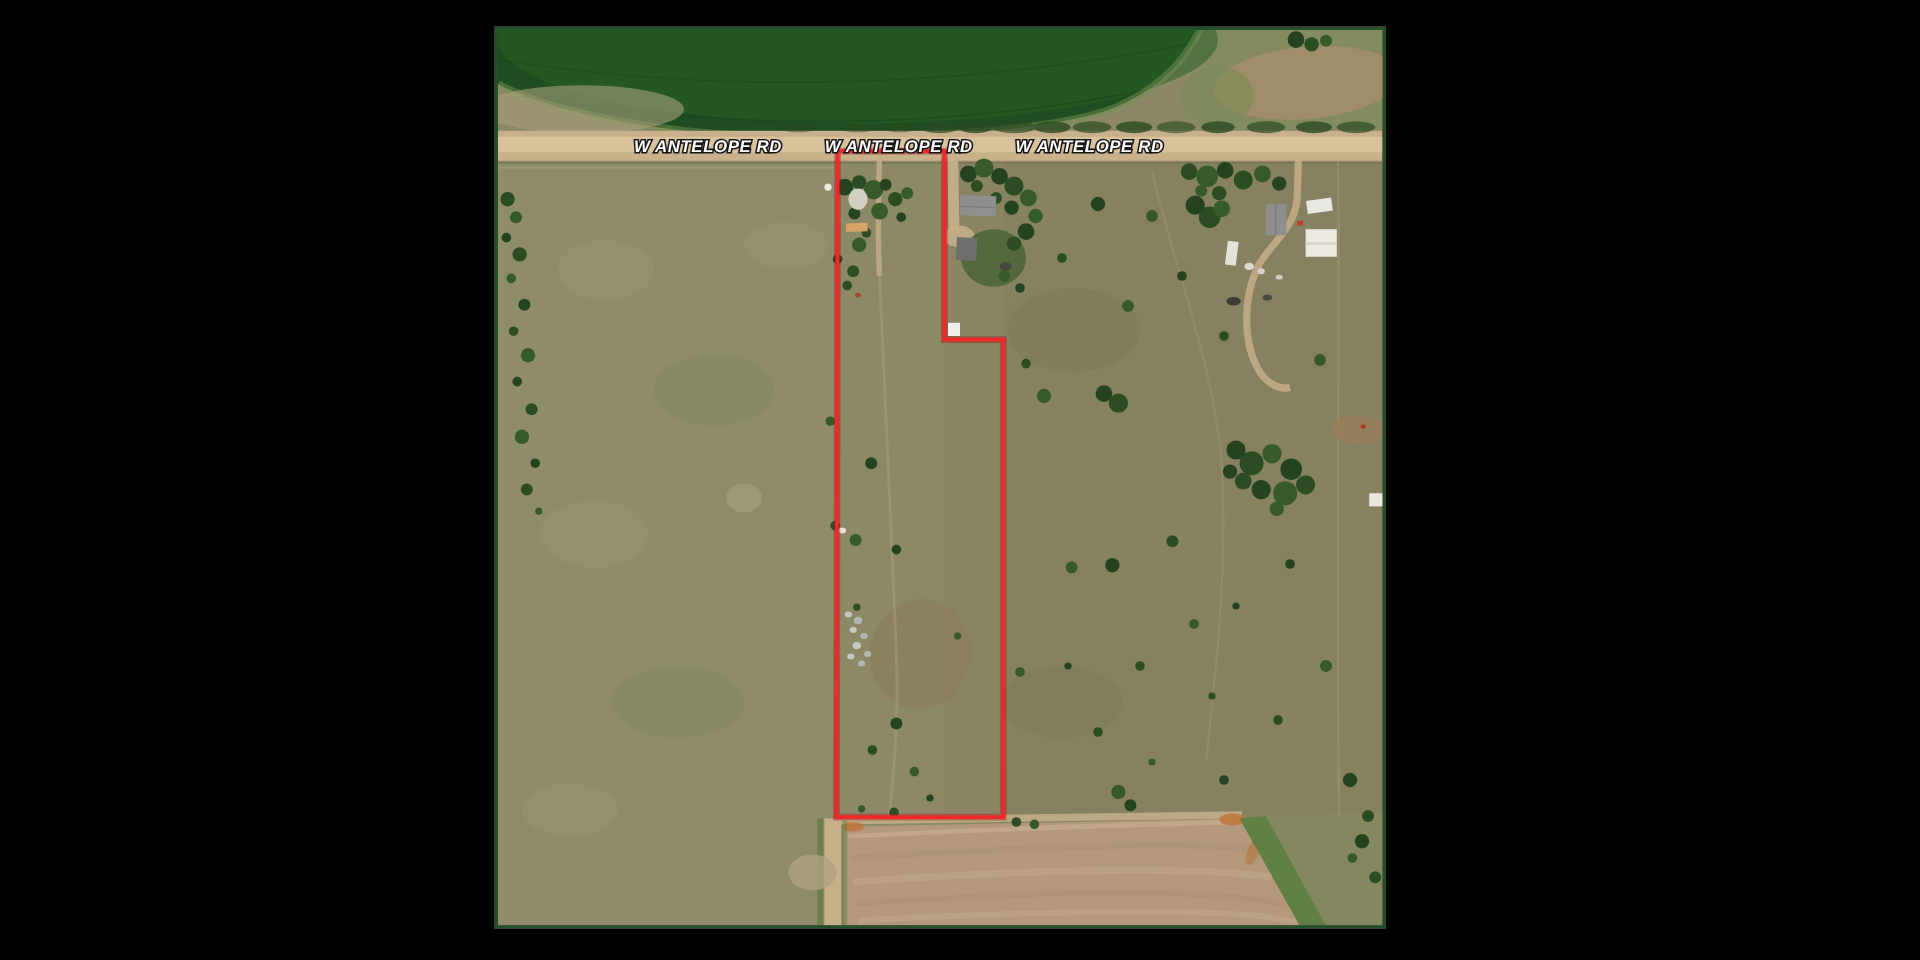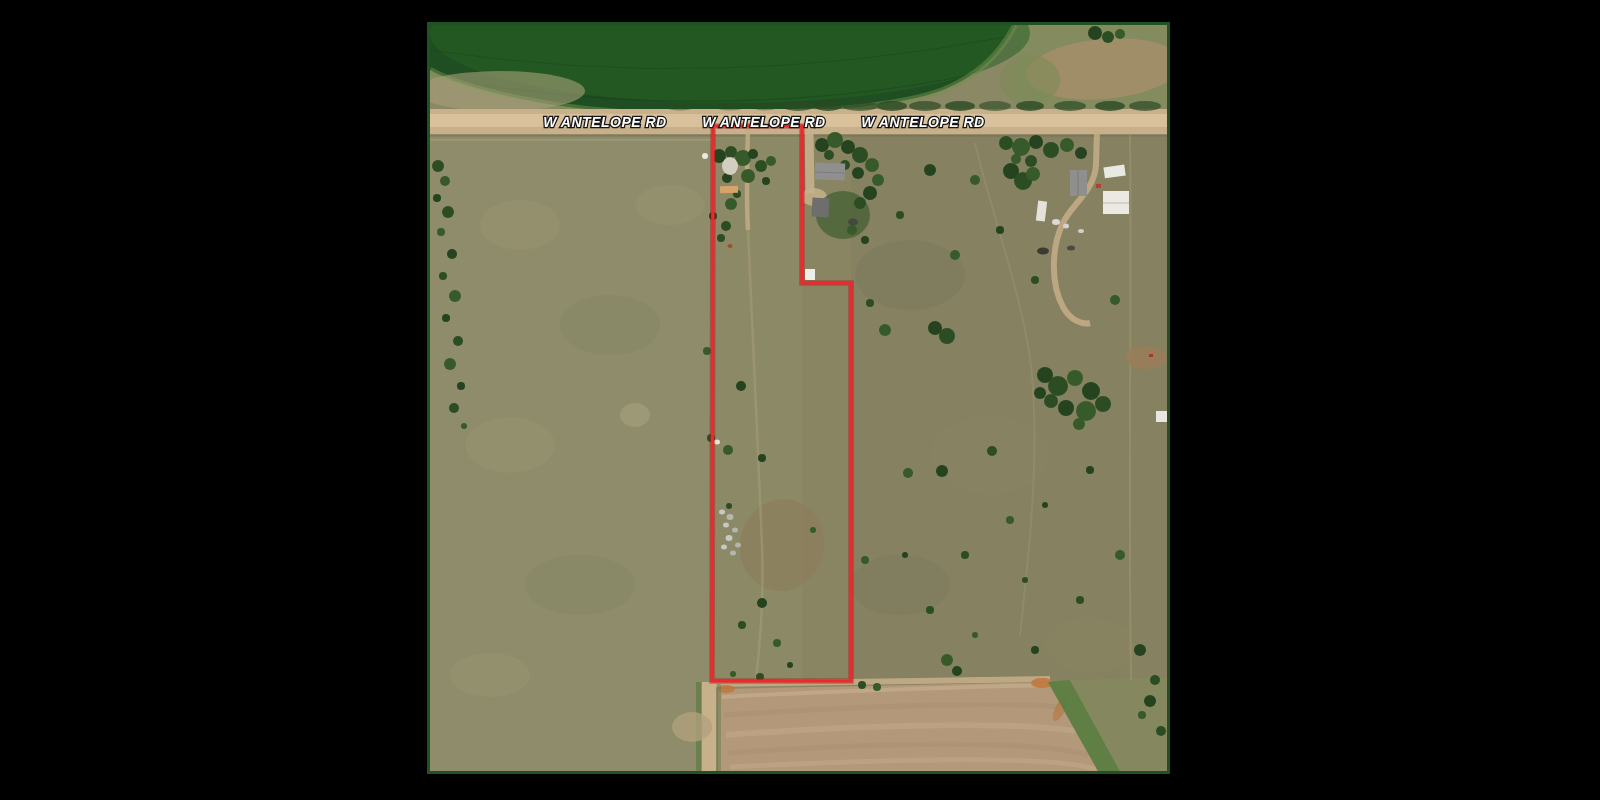--- a/index.html
+++ b/index.html
@@ -5,7 +5,7 @@
   html,body{margin:0;padding:0;background:#000;}
   body{position:relative;width:1600px;height:800px;overflow:hidden;font-family:"Liberation Sans",sans-serif;}
   .map-frame{
-    position:absolute;left:427px;top:22px;width:737px;height:746px;
+    position:absolute;left:412px;top:22px;width:737px;height:746px;
     border:3px solid var(--map-border,#215223);
     background:#a21caf;
     text-align:center;

